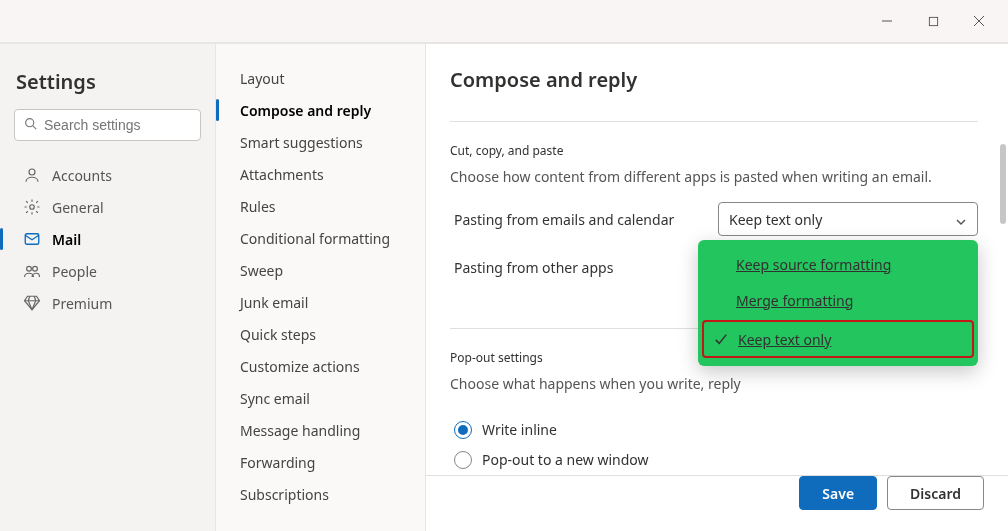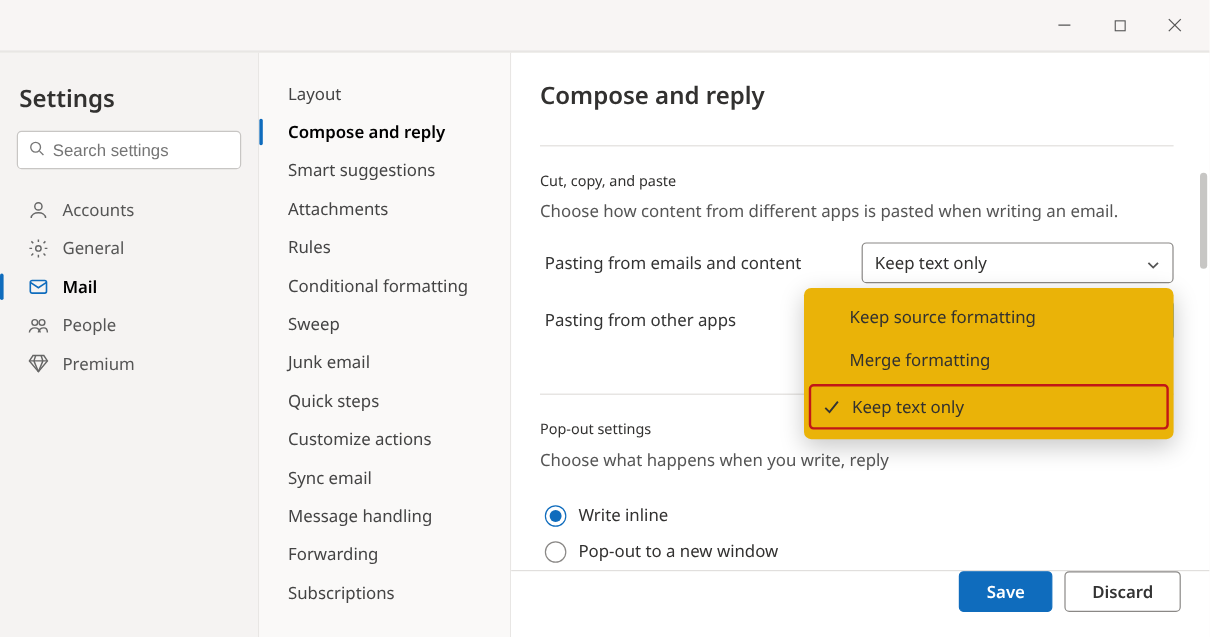--- a/index.html
+++ b/index.html
@@ -177,7 +177,7 @@
       <div class="section-desc">Choose how content from different apps is pasted when writing an email.</div>
 
       <div class="row">
-        <div class="row-label">Pasting from emails and content</div>
+        <div class="row-label">Pasting from emails and calendar</div>
         <div class="select">
           <span>Keep text only</span>
           <span class="chev"><svg viewBox="0 0 12 12">

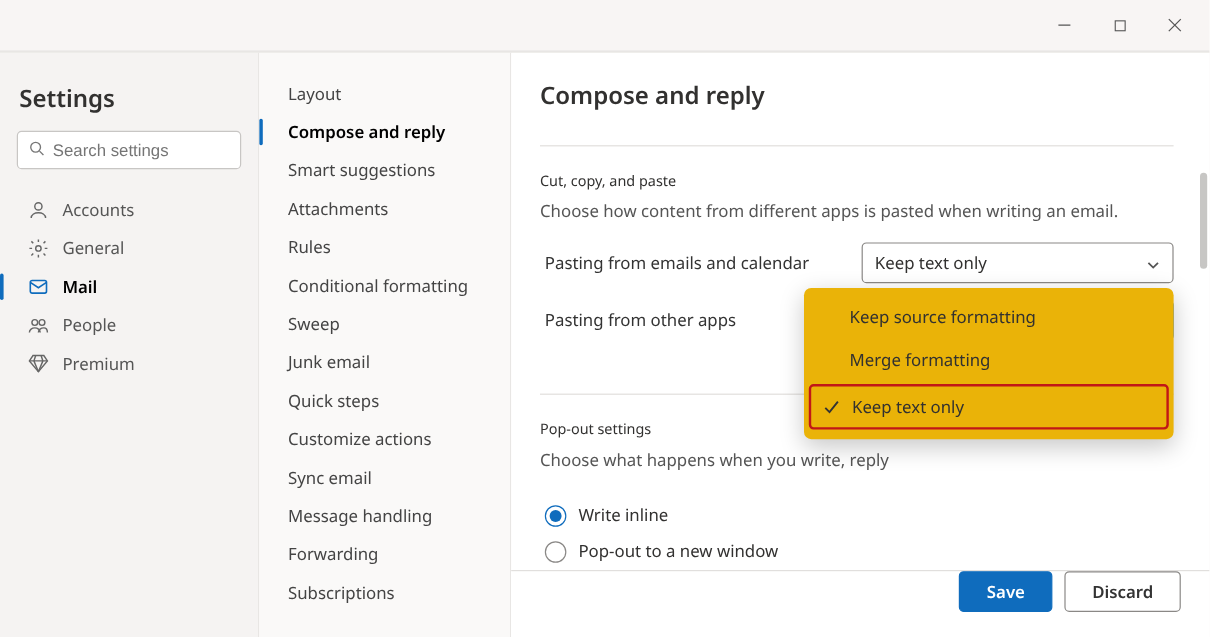--- a/index.html
+++ b/index.html
@@ -47,7 +47,7 @@
   .chev { width: 12px; height: 12px; }
   .chev svg { stroke: #555; stroke-width: 1.5; fill: none; }
 
-  .dropdown { position: absolute; right: 30px; top: 196px; width: 308px; background: #eab308; border-radius: 6px; box-shadow: 0 6px 20px rgba(0,0,0,0.22); padding: 6px 0; z-index: 20; }
+  .dropdown { position: absolute; right: 30px; top: 196px; width: 280px; background: #22c55e; border-radius: 6px; box-shadow: 0 6px 20px rgba(0,0,0,0.22); padding: 6px 0; z-index: 20; text-decoration: underline; }
   .dropdown-item { height: 36px; display: flex; align-items: center; padding: 0 14px; cursor: pointer; position: relative; }
   .dropdown-item .check { width: 18px; margin-right: 6px; display: flex; align-items: center; }
   .dropdown-item.highlighted { border: 2.5px solid #c11717; border-radius: 4px; margin: 2px 4px; padding: 0 10px; height: 38px; }

